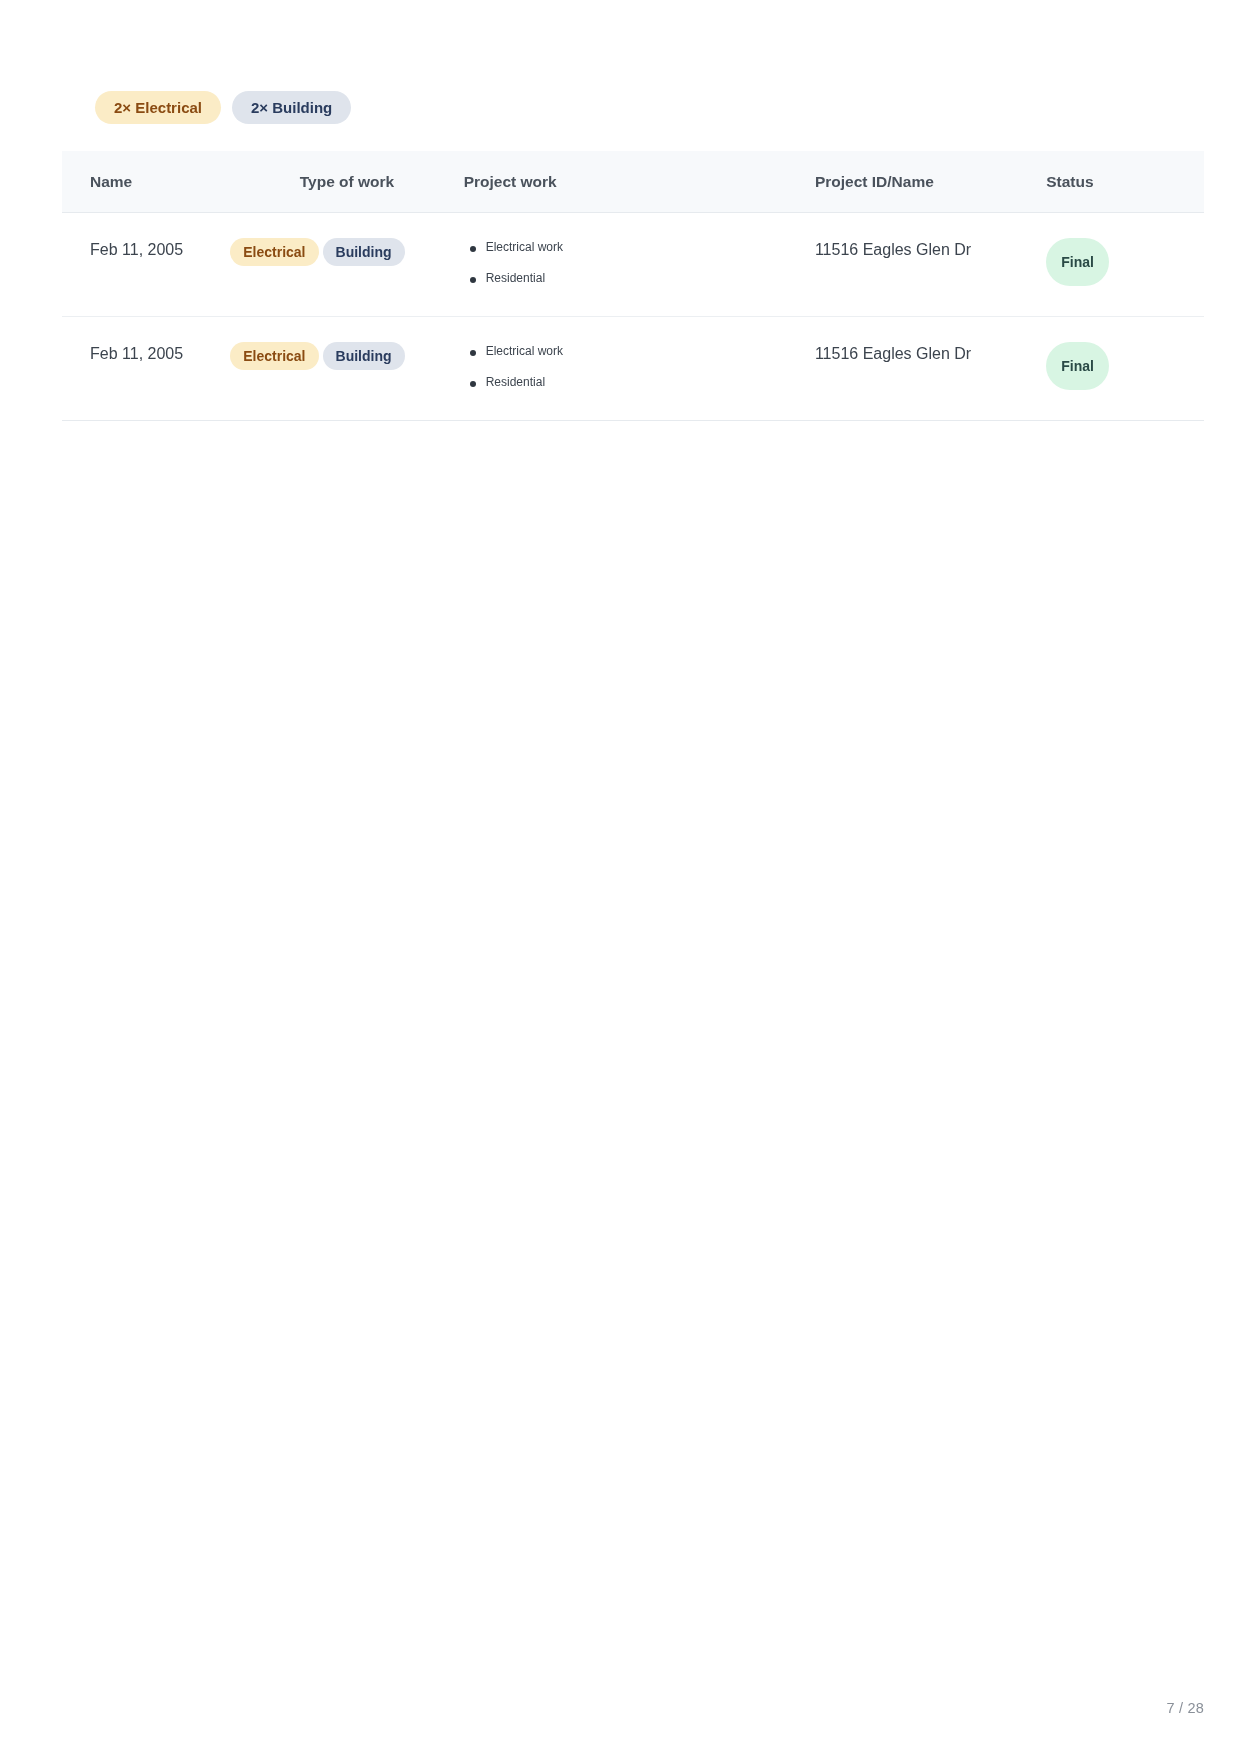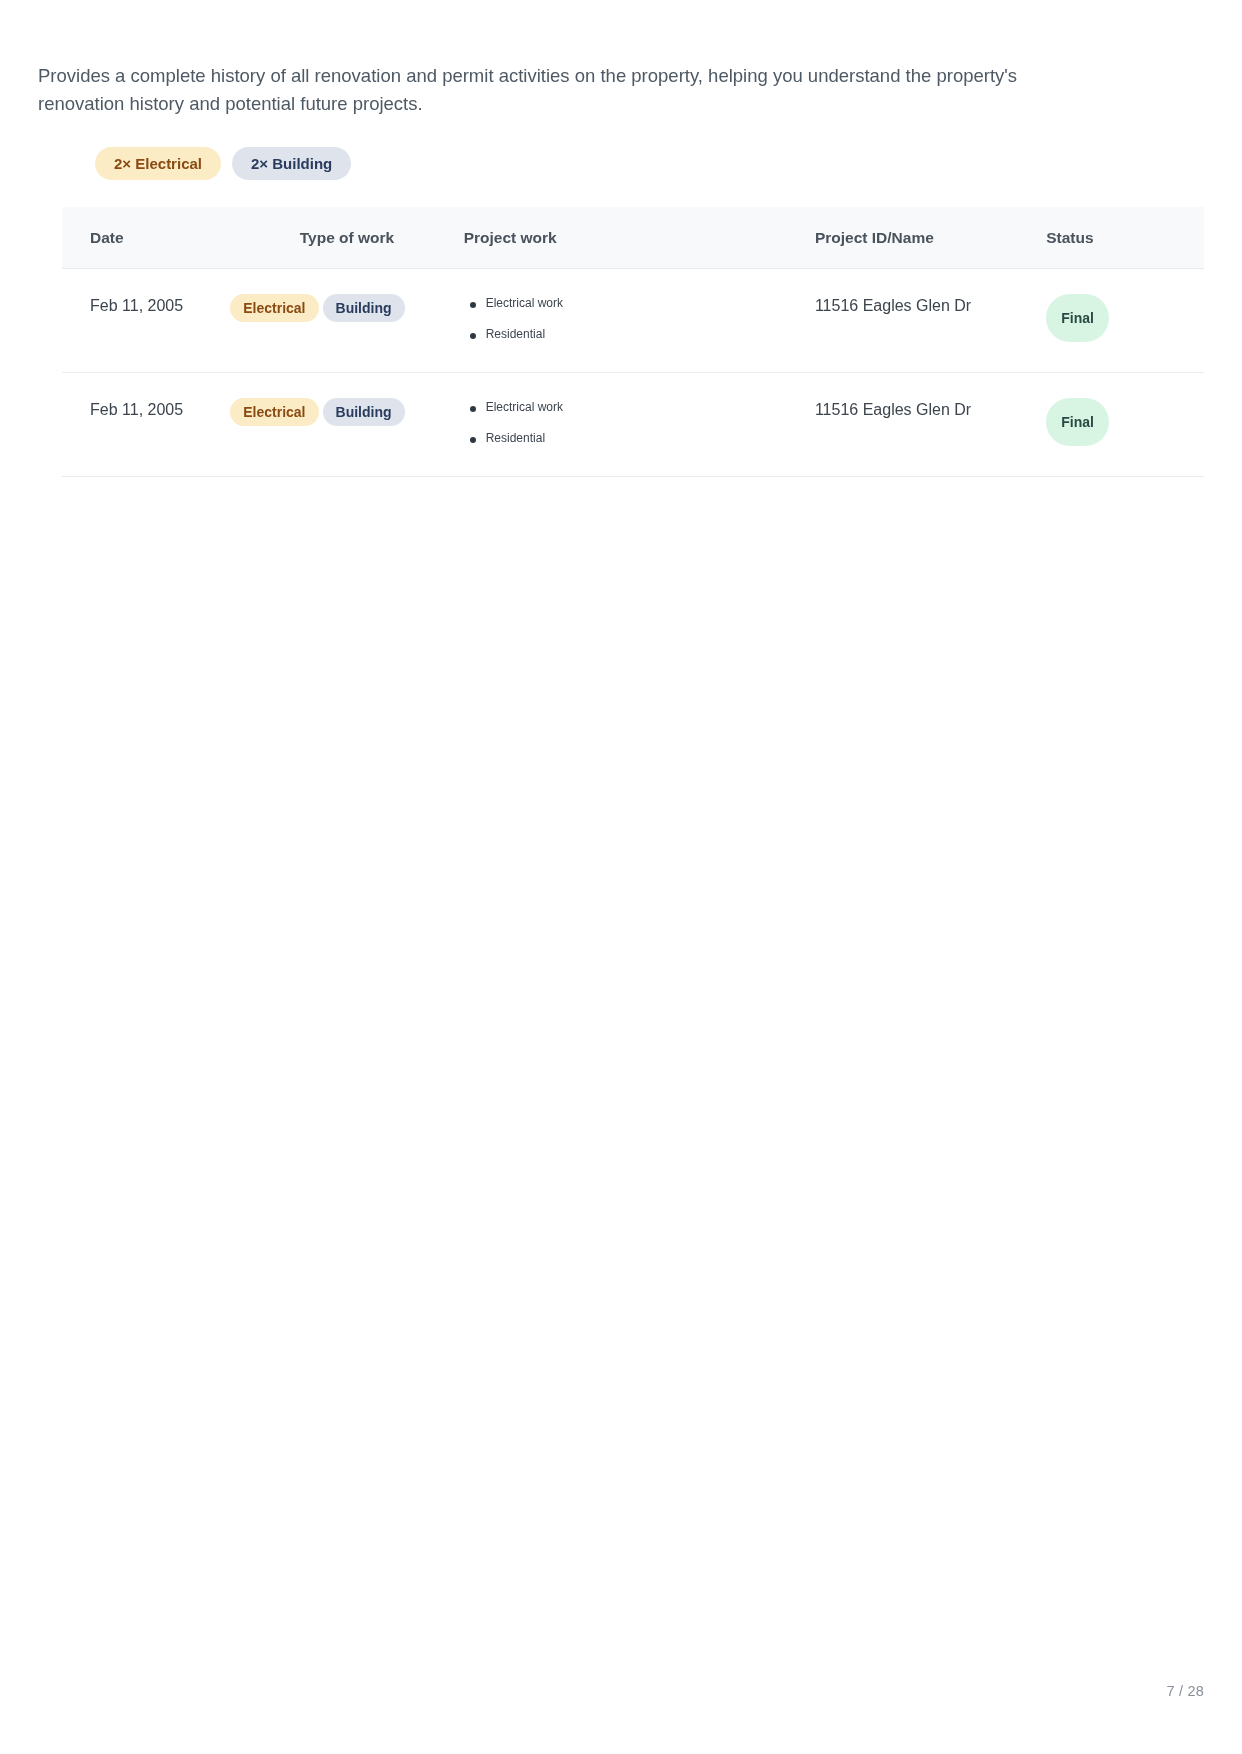--- a/index.html
+++ b/index.html
@@ -201,7 +201,6 @@
 <div class="page">
 
 
-  <p class="page-subtitle">Provides a complete history of all renovation and permit activities on the property, helping you understand the property's renovation history and potential future projects.</p>
 
   <div class="summary-row">
     <span class="chip chip-electrical">2× Electrical</span>

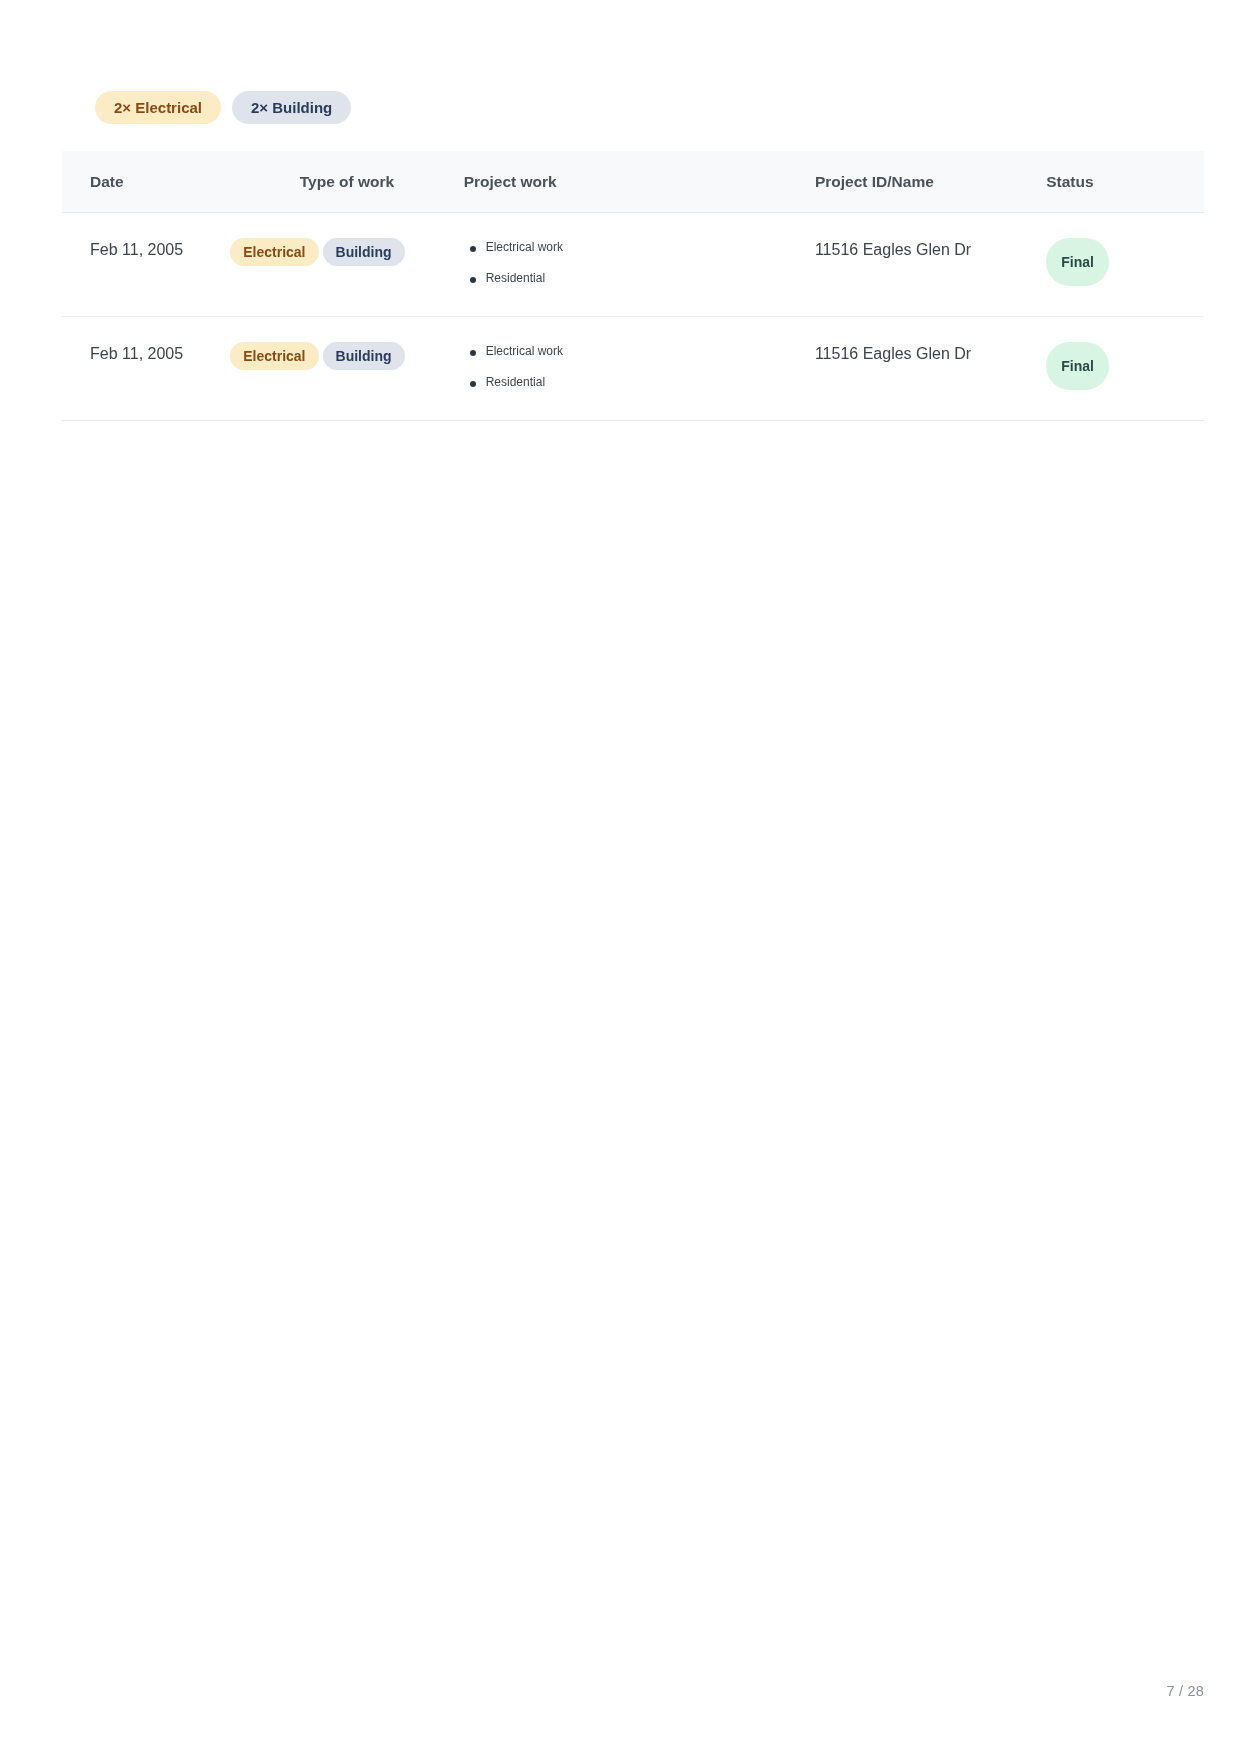--- a/index.html
+++ b/index.html
@@ -211,7 +211,7 @@
     <table>
       <thead>
         <tr>
-          <th class="col-date">Date</th>
+          <th class="col-date">Name</th>
           <th class="col-type">Type of work</th>
           <th class="col-project">Project work</th>
           <th class="col-id">Project ID/Name</th>

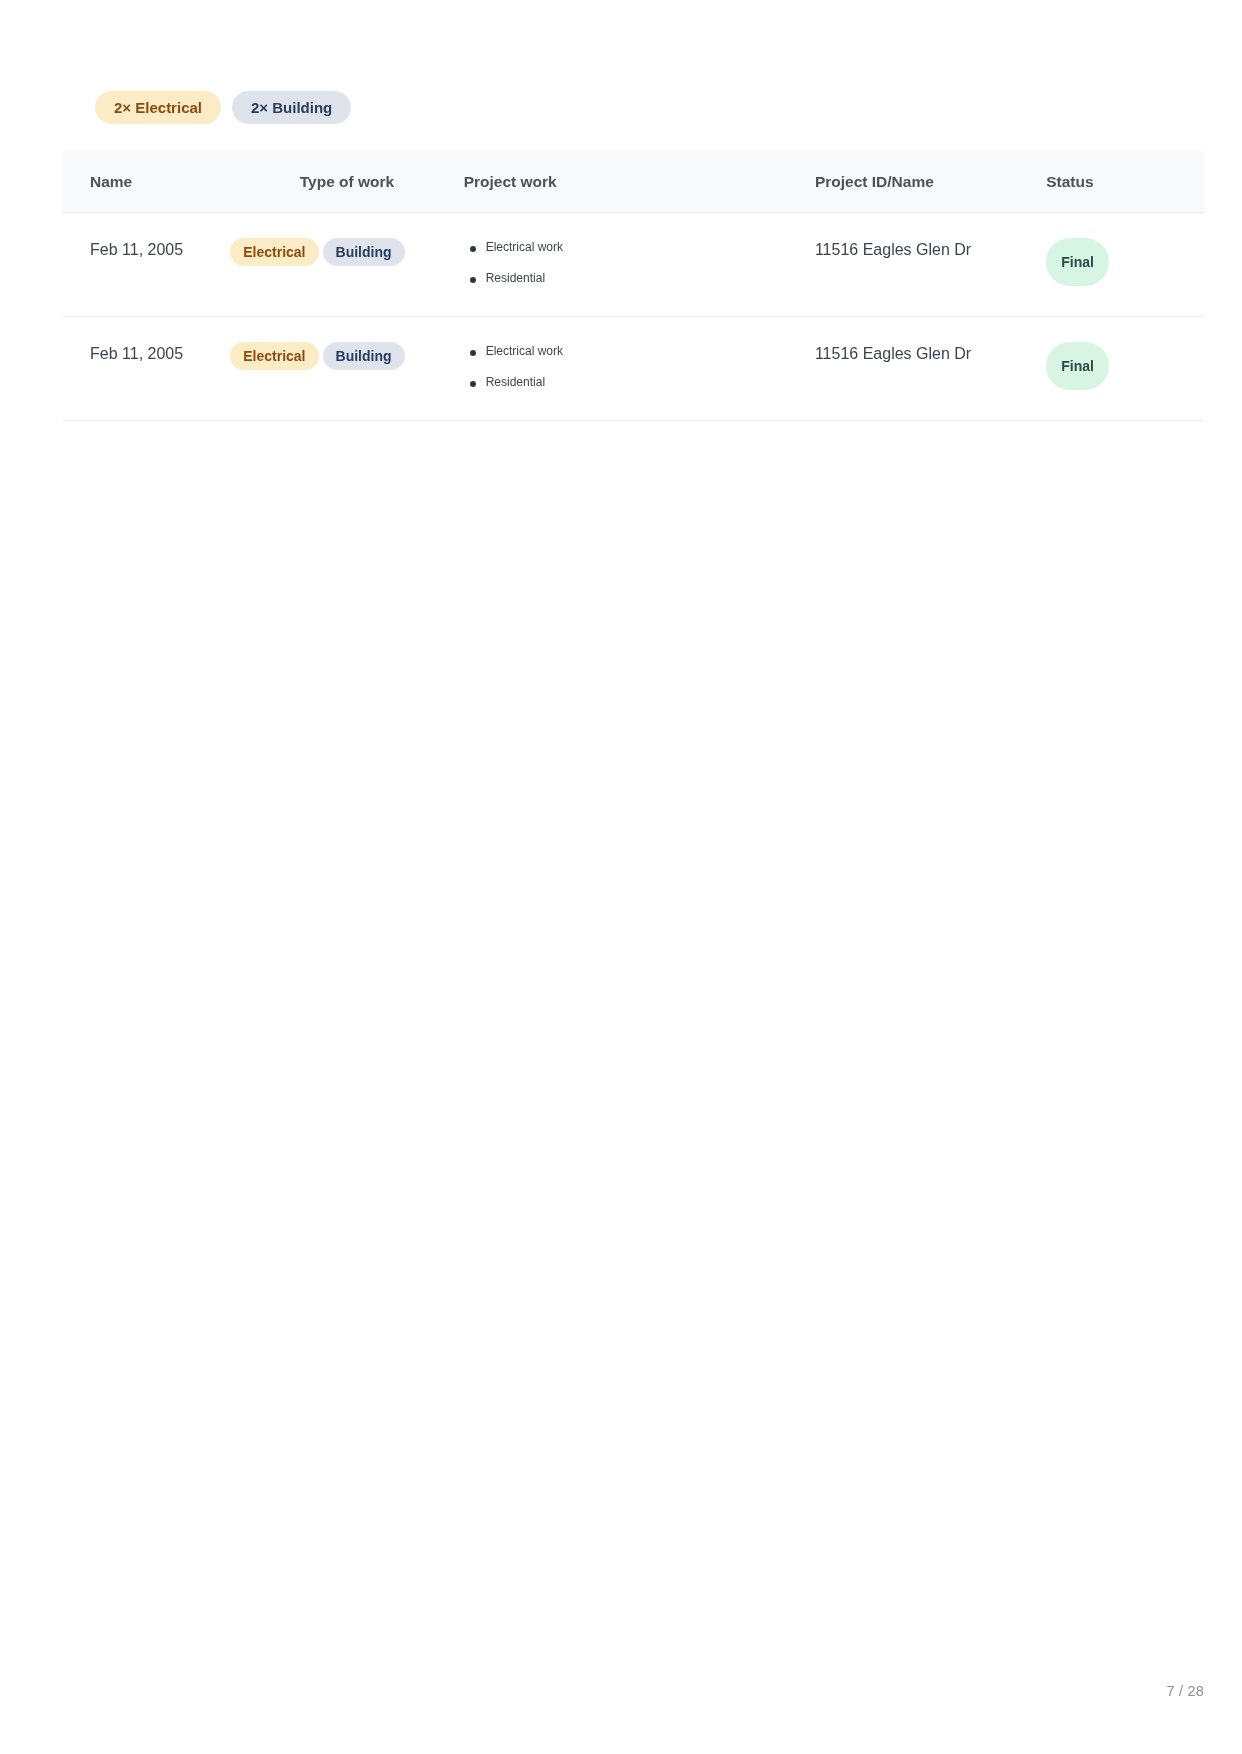--- a/index.html
+++ b/index.html
@@ -189,7 +189,7 @@
   .page-footer {
     position: absolute;
     right: 38px;
-    bottom: 55px;
+    bottom: 38px;
     font-size: 14.5px;
     color: #8a9099;
     letter-spacing: 0.2px;

